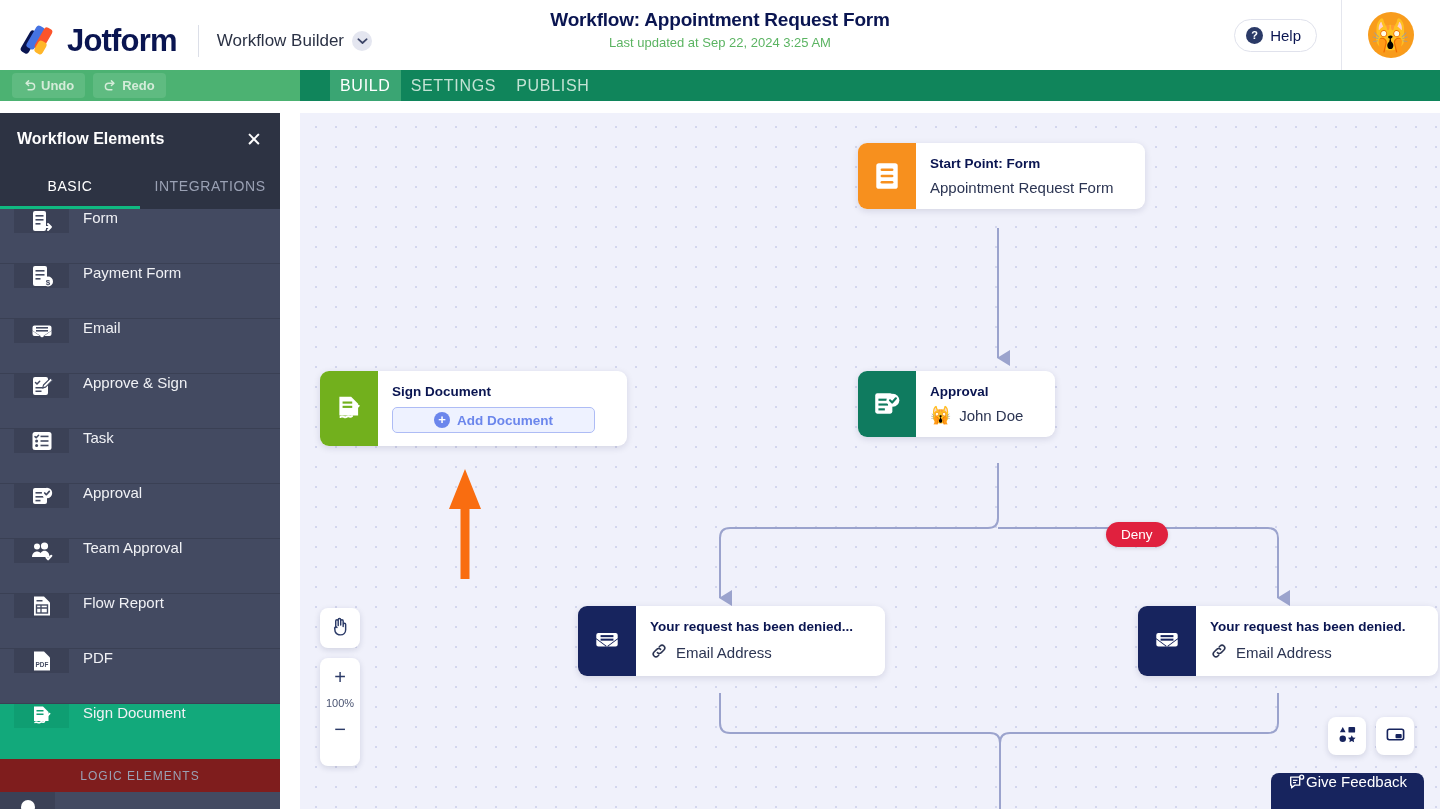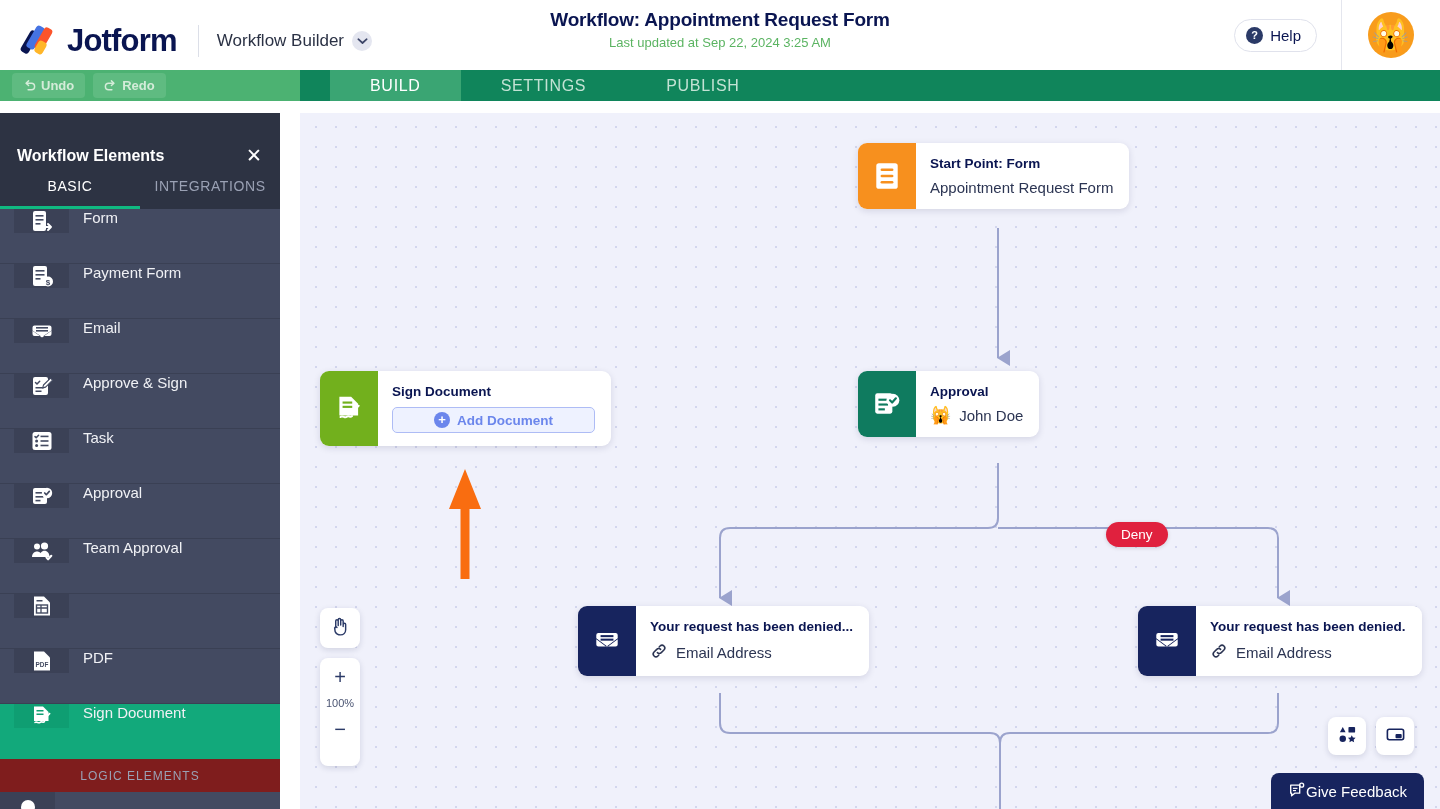--- a/index.html
+++ b/index.html
@@ -76,7 +76,7 @@
   .ur-btn svg { display: block; }
   .tabs { display: flex; align-items: stretch; margin-left: 30px; }
   .tab {
-    padding: 0 40px; display: flex; align-items: center;
+    padding: 0 10px; display: flex; align-items: center;
     color: #c3e2d4; font-size: 16px; letter-spacing: 0.7px; cursor: pointer;
   }
   .tab.active { background: #3aa573; color: #fff; }

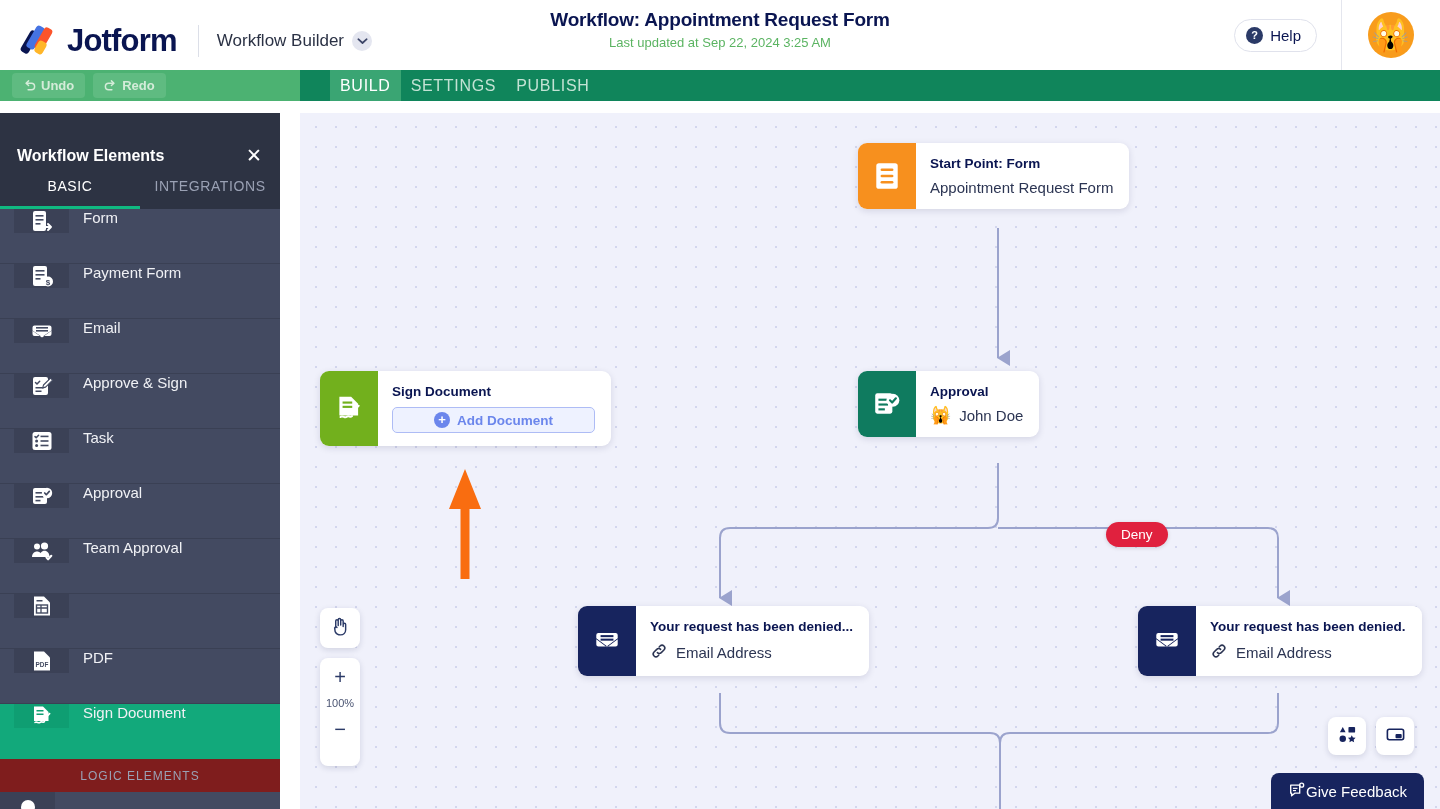--- a/index.html
+++ b/index.html
@@ -87,7 +87,7 @@
     background: #434a61; overflow: hidden;
   }
   .sb-head {
-    height: 52px; background: #2d3343; display: flex; align-items: flex-end;
+    height: 52px; background: #2d3343; display: flex; align-items: center;
     justify-content: space-between; padding: 0 18px 0 17px;
   }
   .sb-title { font-size: 16px; color: #fff; font-weight: bold; }

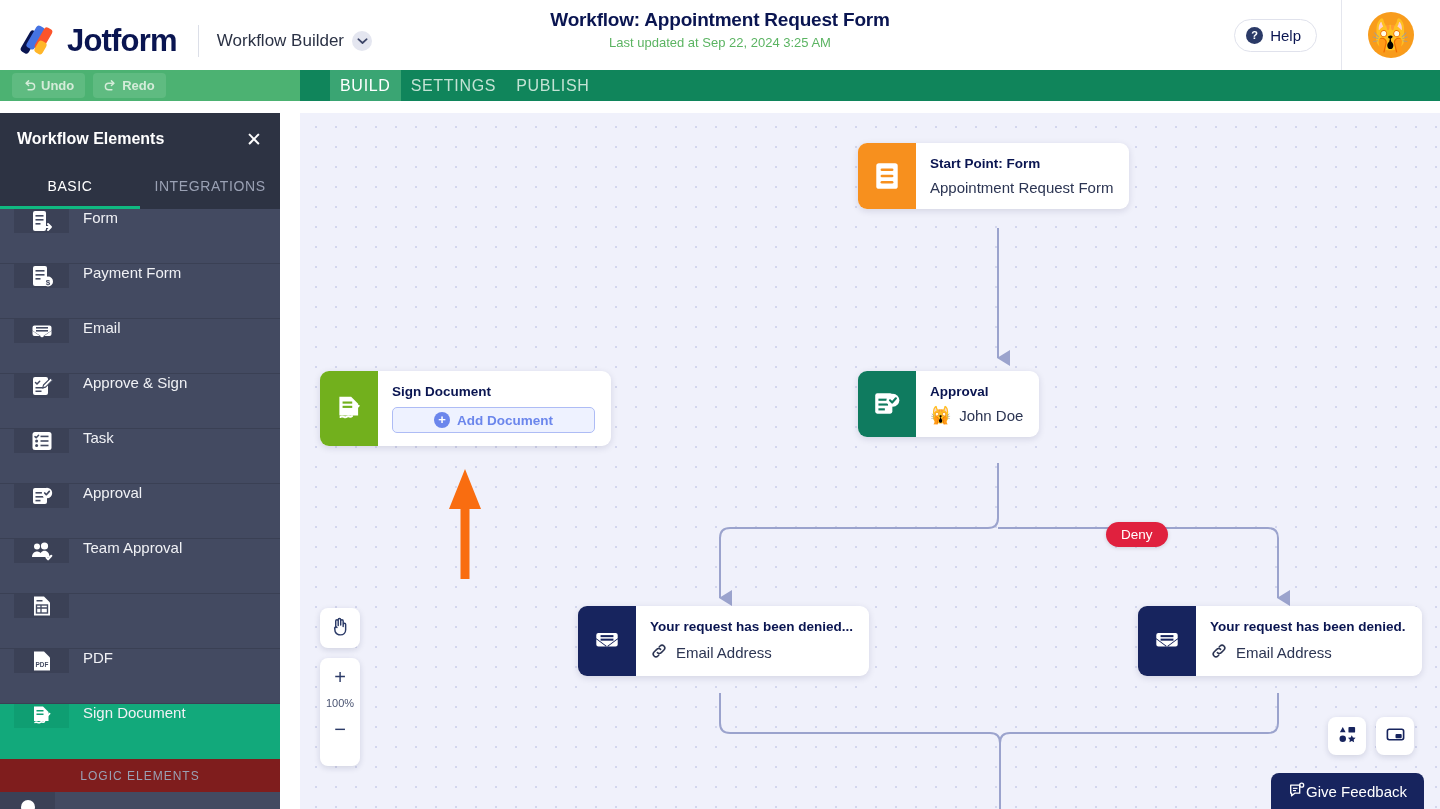--- a/index.html
+++ b/index.html
@@ -138,7 +138,7 @@
     width: 58px; display: flex; align-items: center; justify-content: center;
     color: #fff; flex: none;
   }
-  .node-body { padding: 13px 16px 13px 14px; display: flex; flex-direction: column; justify-content: center; }
+  .node-body { padding: 13px 32px 13px 14px; display: flex; flex-direction: column; justify-content: center; }
   .node-title { font-size: 13.5px; font-weight: bold; color: #0a1551; white-space: nowrap; }
   .node-sub {
     font-size: 15px; color: #2c3553; margin-top: 8px;

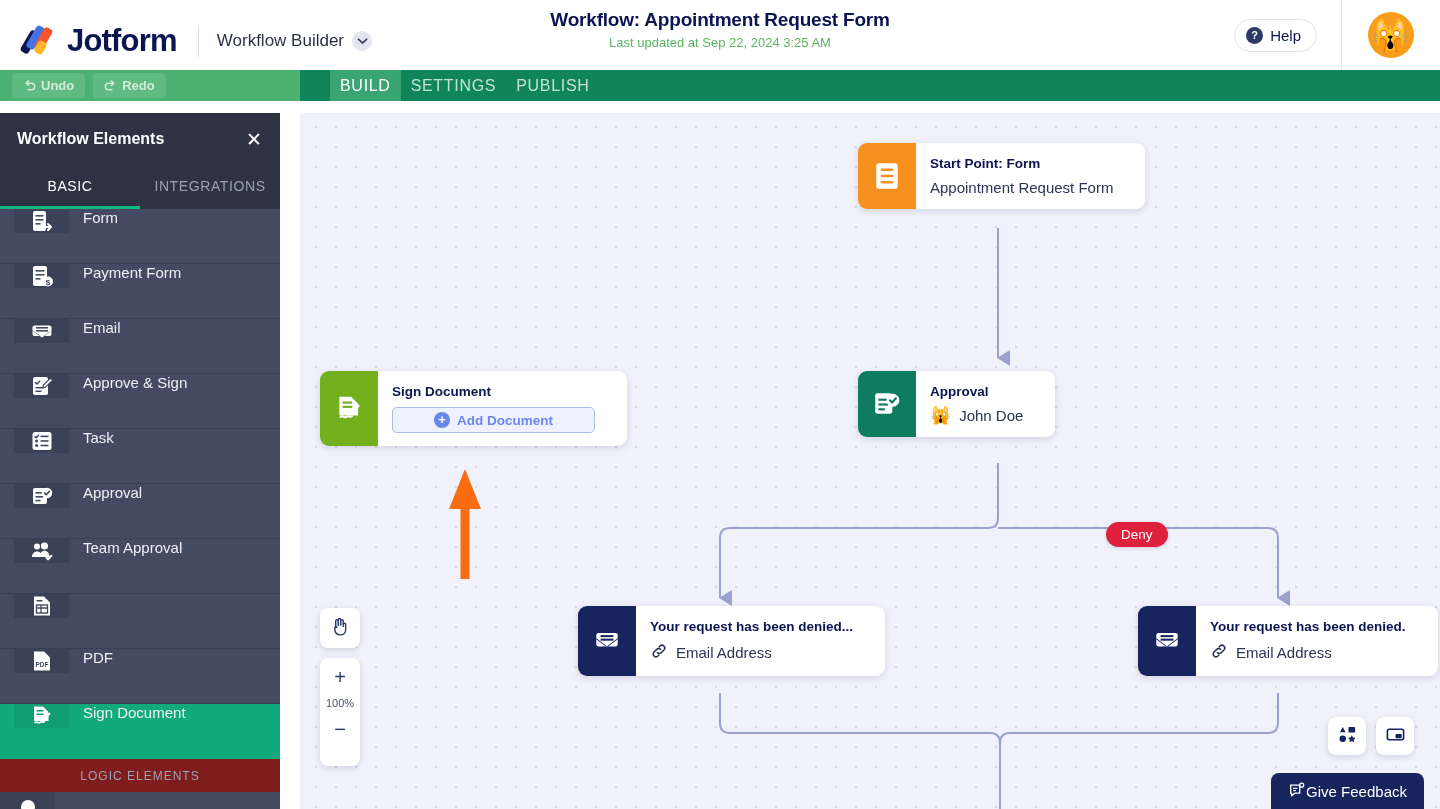--- a/index.html
+++ b/index.html
@@ -369,6 +369,7 @@
             <rect x="6.5" y="6" width="6" height="1.5" fill="#434a61"></rect>
           </svg>
       </span>
+      <span class="sb-lbl">Flow Report</span>
     </div>
     <div class="sb-item">
       <span class="sb-ico">

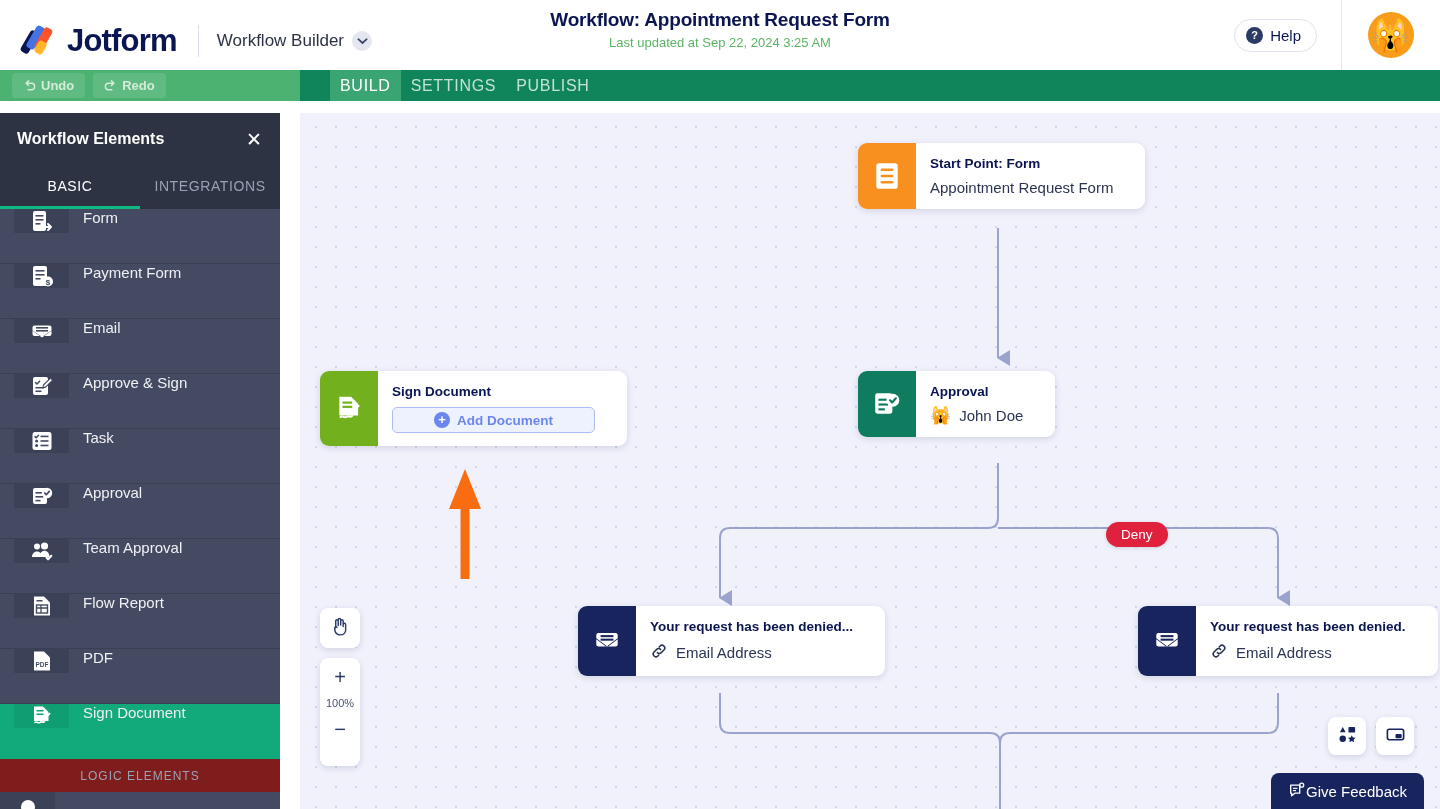--- a/index.html
+++ b/index.html
@@ -193,7 +193,7 @@
   .feedback-btn {
     position: absolute; right: 16px; bottom: 0; height: 36px;
     background: #17245e; color: #fff; border-radius: 8px 8px 0 0;
-    display: flex; align-items: center; gap: 0; padding: 0 17px;
+    display: flex; gap: 0; padding: 0 17px;
     font-size: 15px; font-weight: 500; cursor: pointer;
   }
 </style>

